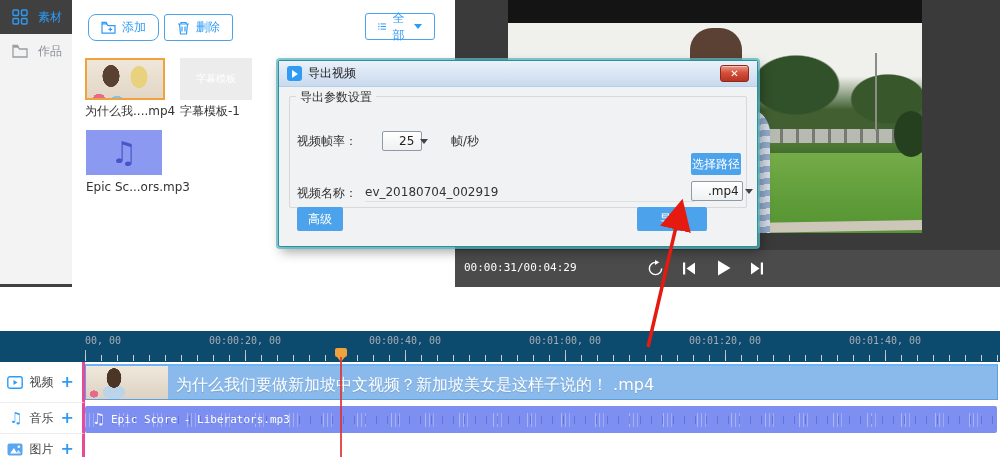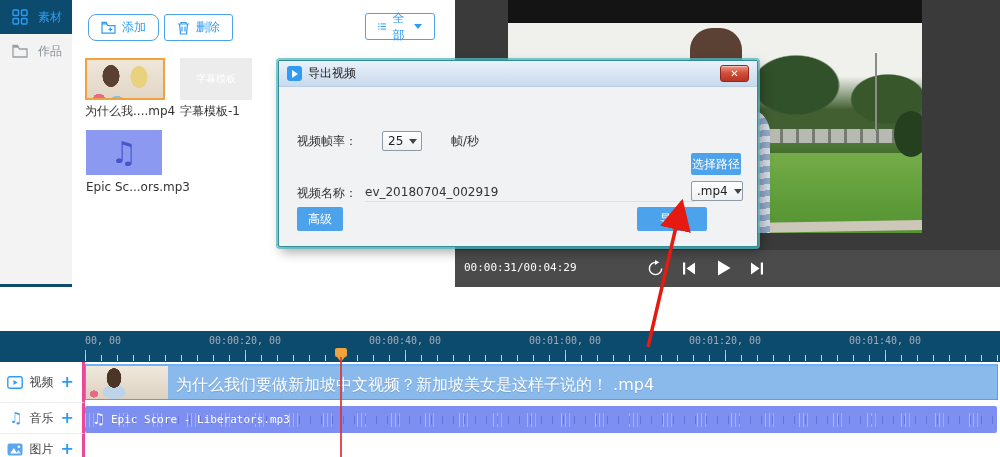--- a/index.html
+++ b/index.html
@@ -7,7 +7,7 @@
   .app { position:relative; width:1000px; height:457px; background:#fff; overflow:hidden; font-size:12px; }
 
   
-  .left-nav { position:absolute; left:0; top:0; width:72px; height:290px; background:#0c4a6e; }
+  .left-nav { position:absolute; left:0; top:0; width:72px; height:290px; background:#404040; }
   .left-nav .rest { position:absolute; left:0; top:34px; width:72px; height:250px; background:#f3f3f3; }
   .nav-item { position:relative; height:34px; display:flex; align-items:center; gap:10px; padding-left:12px; cursor:pointer; }
   .nav-item .lbl { font-size:12px; }

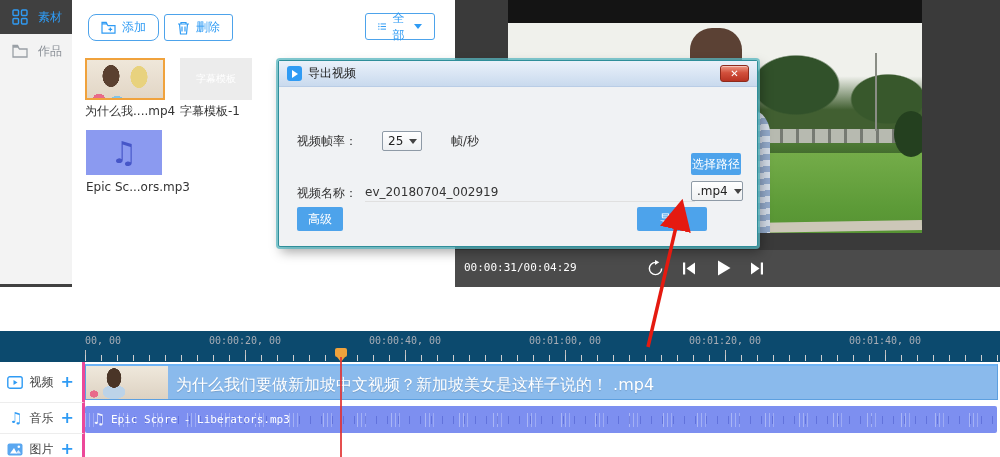--- a/index.html
+++ b/index.html
@@ -239,6 +239,9 @@
       <span class="t">导出视频</span>
       <div class="dlg-close">✕</div>
     </div>
+    <div class="groupbox">
+      <span class="legend">导出参数设置</span>
+    </div>
     <div class="drow" style="top:70px;gap:21px;">
       <span style="margin-left:10px;">视频帧率：</span>
       <span class="win-select" style="width:40px; margin-left:4px;">

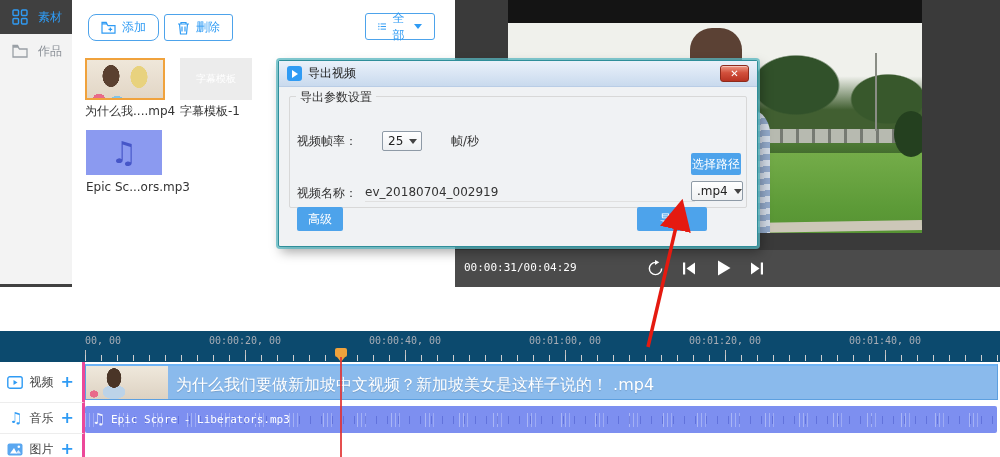--- a/index.html
+++ b/index.html
@@ -74,7 +74,7 @@
   .legend { position:absolute; top:-8px; left:6px; background:#f0f2f4; padding:0 4px; font-size:12px; color:#333; }
   .drow { position:absolute; left:8px; display:flex; align-items:center; font-size:12px; color:#333; }
   .win-select { background:linear-gradient(#ffffff,#eef0f2); border:1px solid #8e9aa6; border-radius:2px; height:20px;
-      display:inline-flex; align-items:center; justify-content:space-between; padding:0 5px; gap:6px; cursor:pointer; color:#222; }
+      display:inline-flex; align-items:center; justify-content:space-between; padding:0 16px; gap:6px; cursor:pointer; color:#222; }
   .caret { width:0; height:0; border-left:4px solid transparent; border-right:4px solid transparent; border-top:5px solid #444; }
   .caret.blue { border-top-color:#2f9bf4; }
   .btn-blue { background:#4da3eb; color:#fff; border:none; border-radius:2px; font-size:12px; cursor:pointer;

